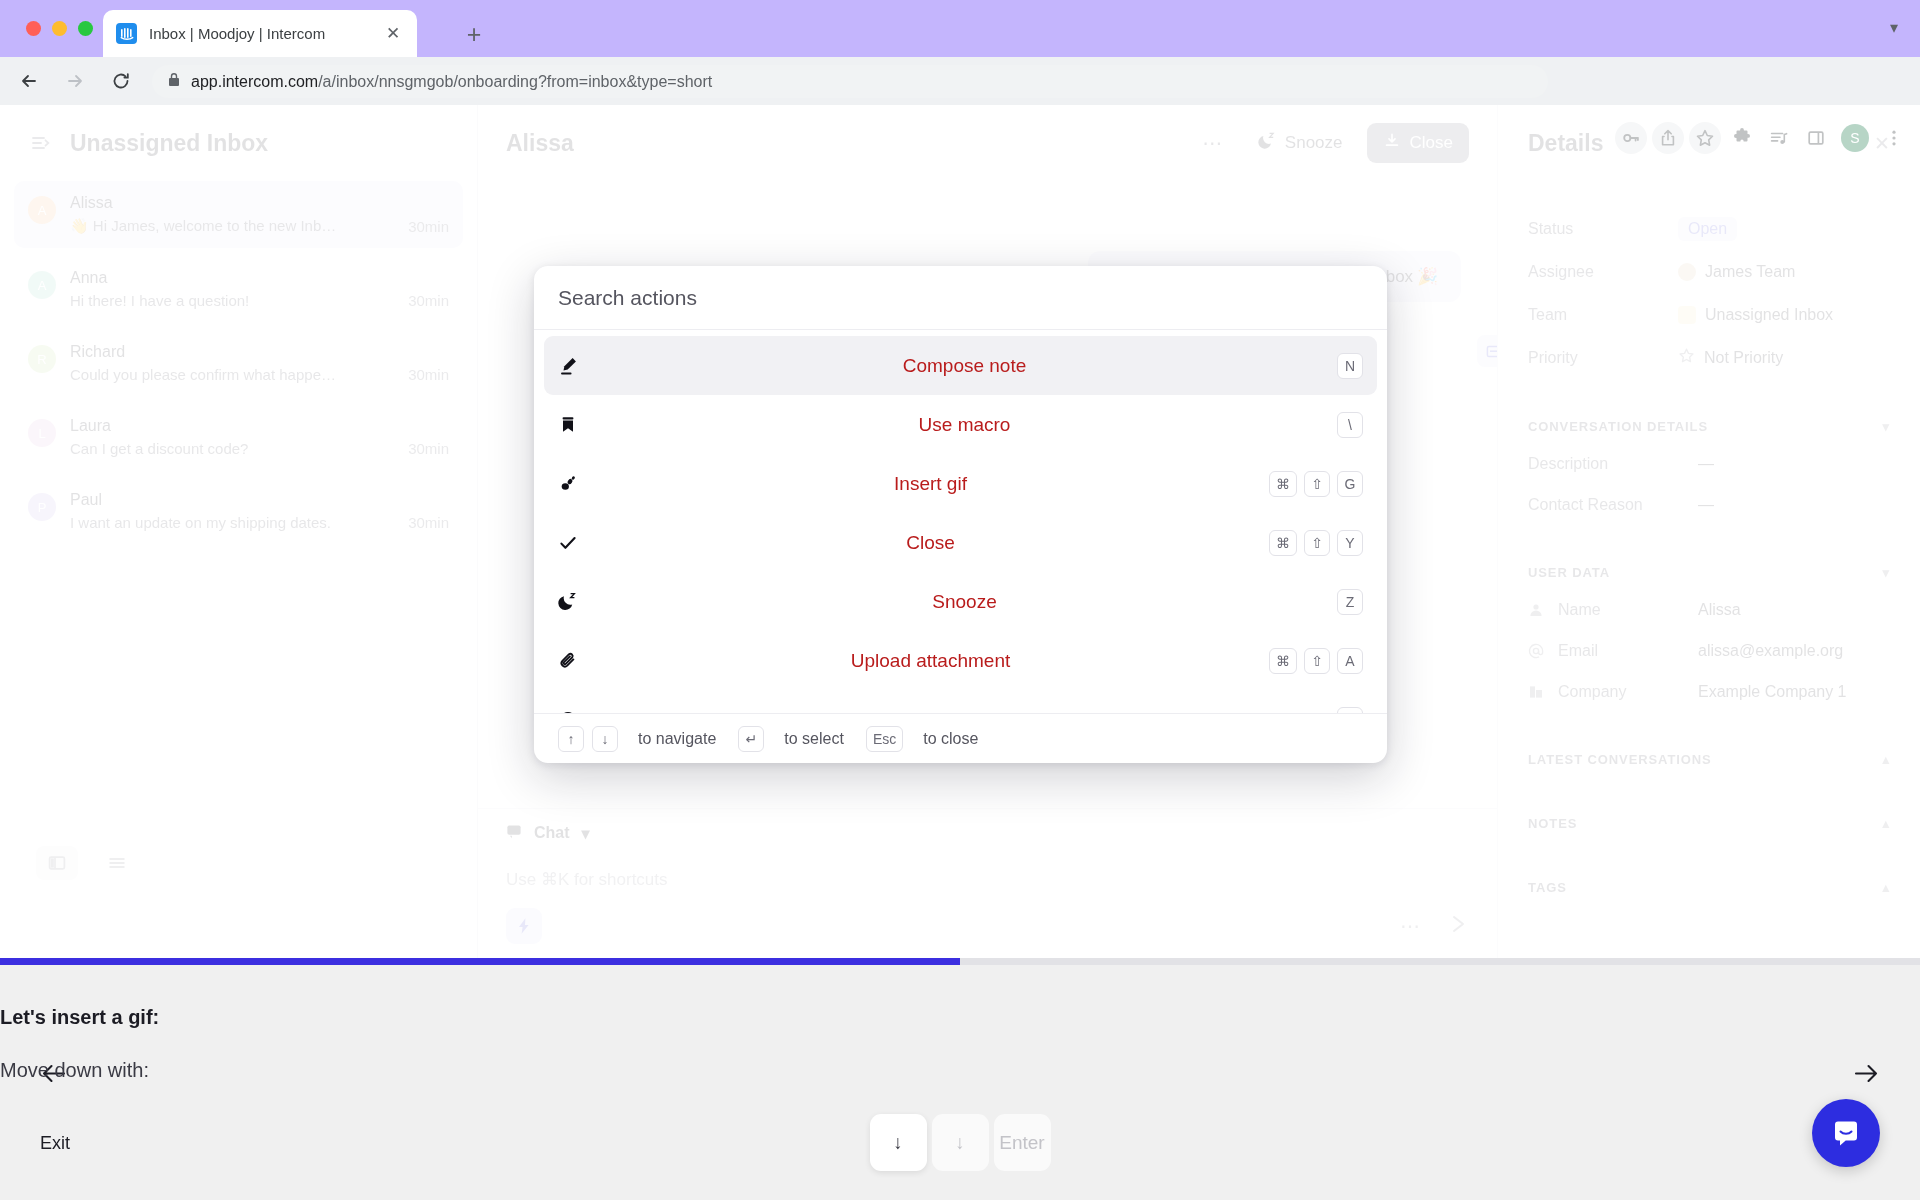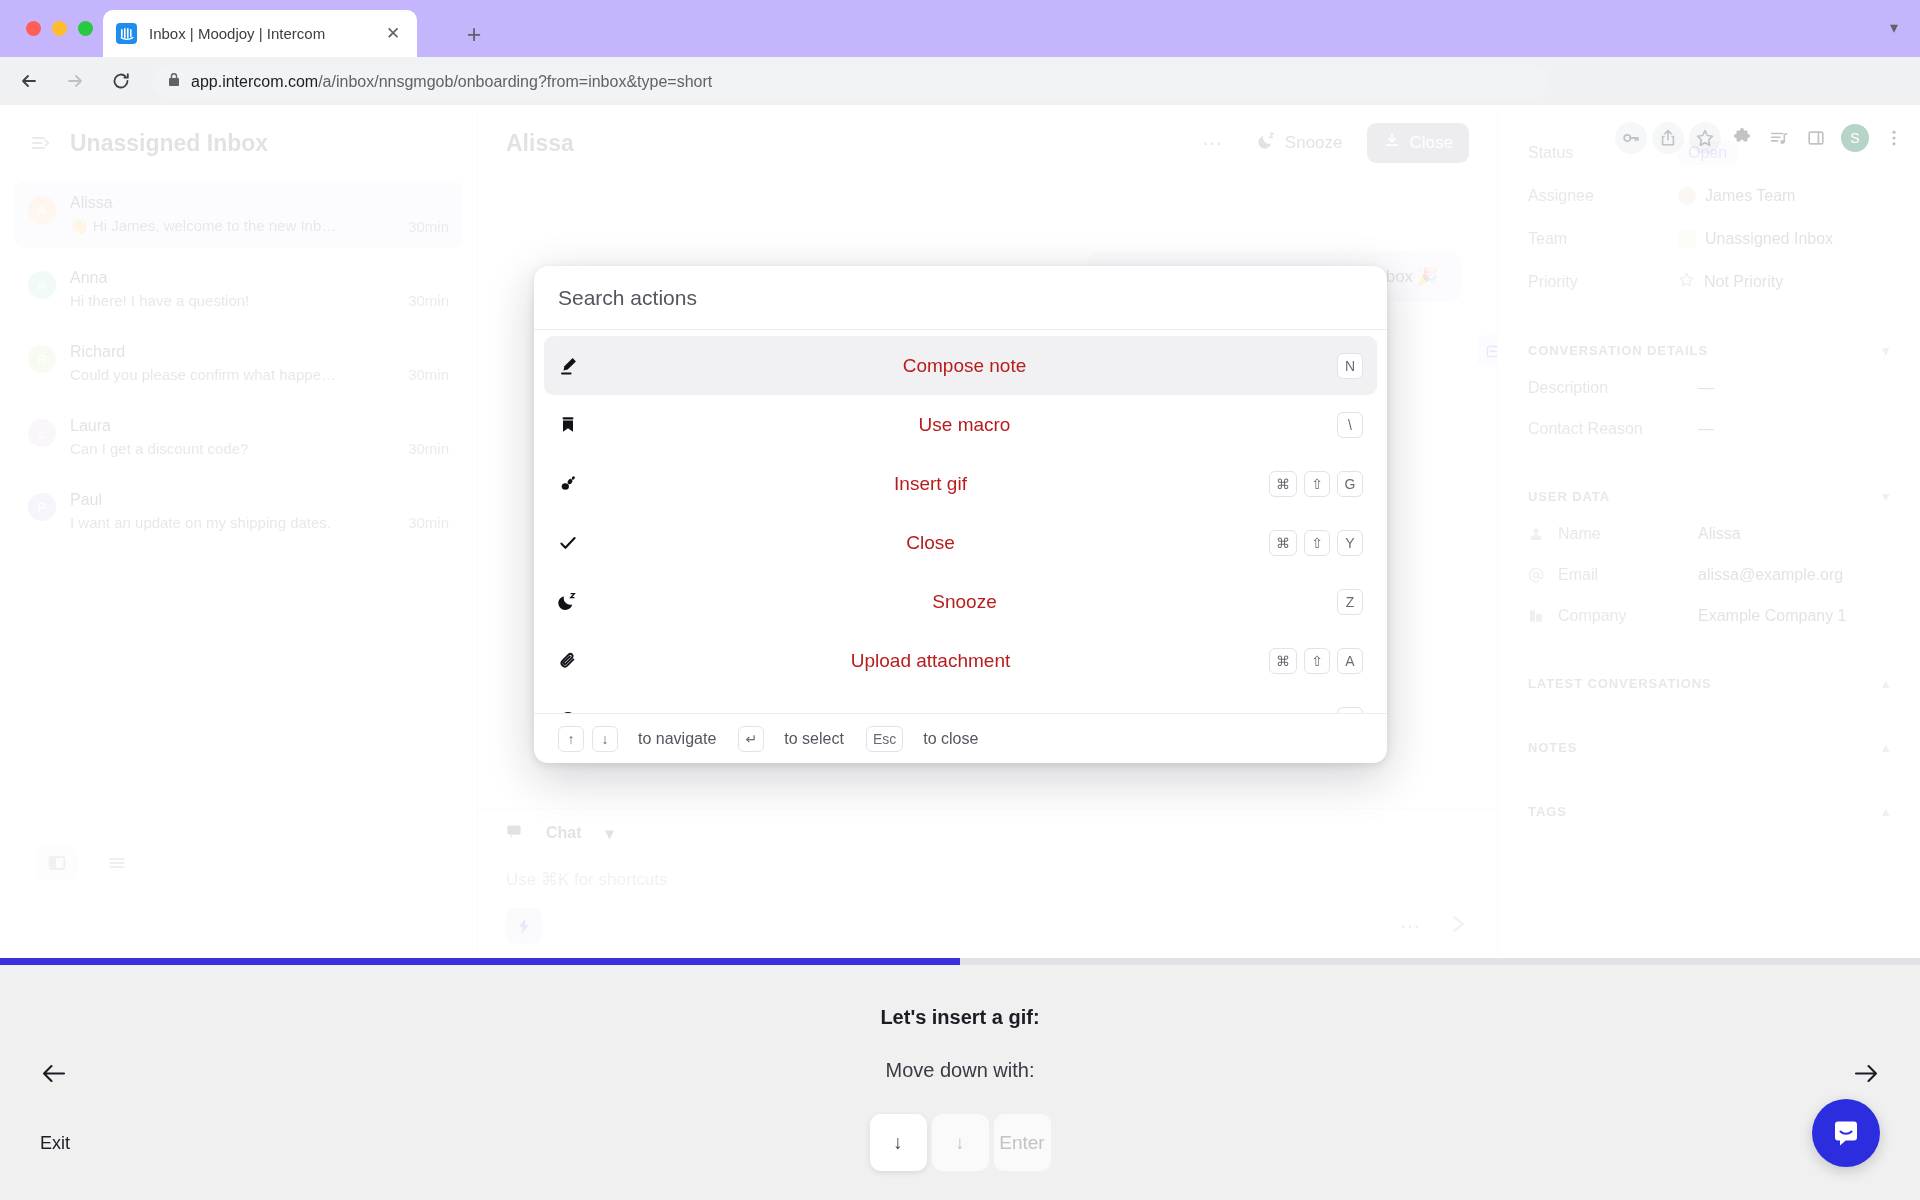--- a/index.html
+++ b/index.html
@@ -510,6 +510,10 @@
     </div>
 
     <div class="details-col">
+      <div class="det-head">
+        <div class="det-title">Details</div>
+        <div class="det-close">✕</div>
+      </div>
 
       <div style="height:26px"></div>
 

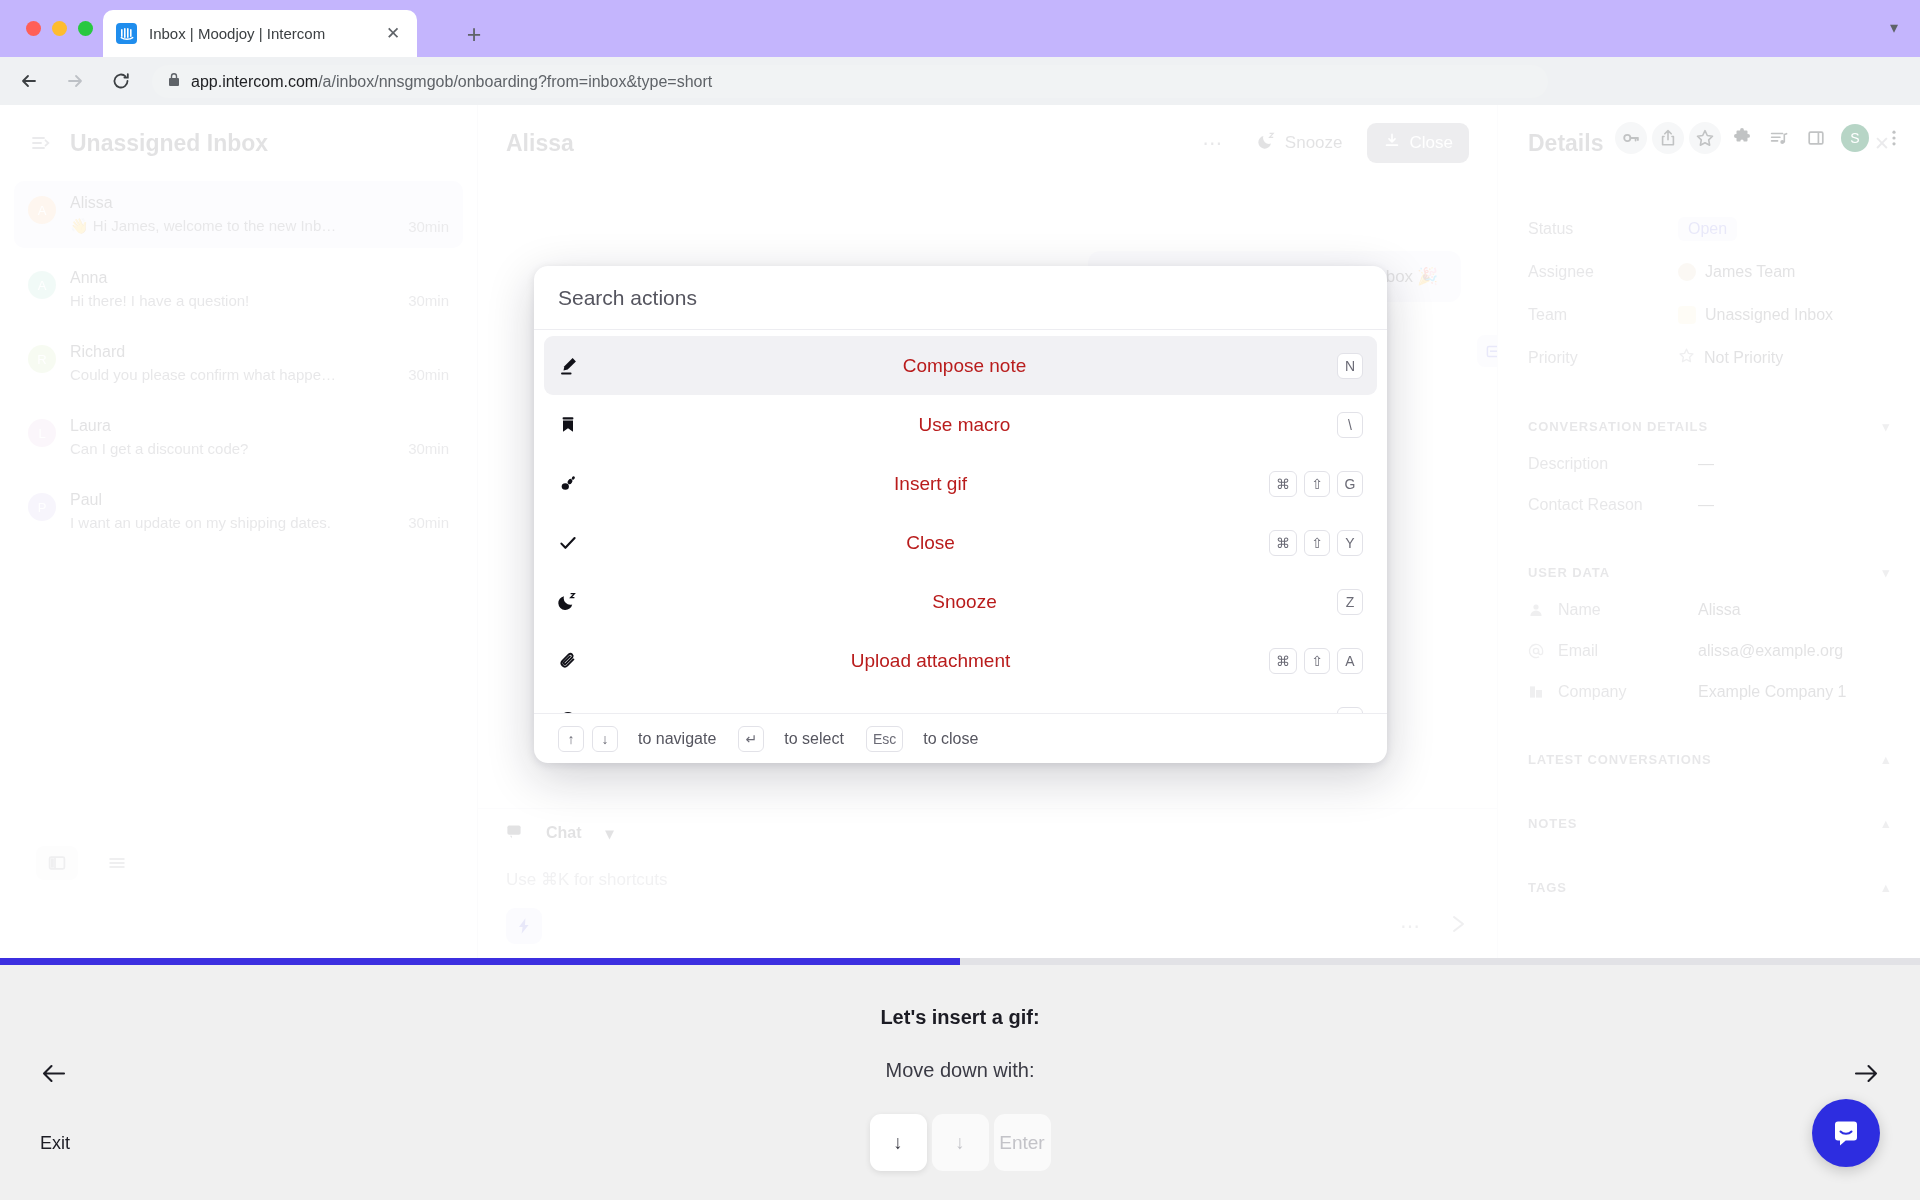--- a/index.html
+++ b/index.html
@@ -155,7 +155,7 @@
     position: absolute; left: 0; bottom: 0; width: 1019px; height: 150px;
     border-top: 1px solid #edeef2; padding: 14px 28px;
   }
-  .comp-type { display: flex; align-items: center; gap: 24px; font-size: 16px; color: #2f2f39; font-weight: 600; }
+  .comp-type { display: flex; align-items: center; gap: 12px; font-size: 16px; color: #2f2f39; font-weight: 600; }
   .comp-placeholder { margin-top: 26px; font-size: 17px; color: #9a9aa4; }
   .comp-tools { position: absolute; left: 28px; right: 28px; bottom: 14px; display: flex; align-items: center; }
   .lightning {

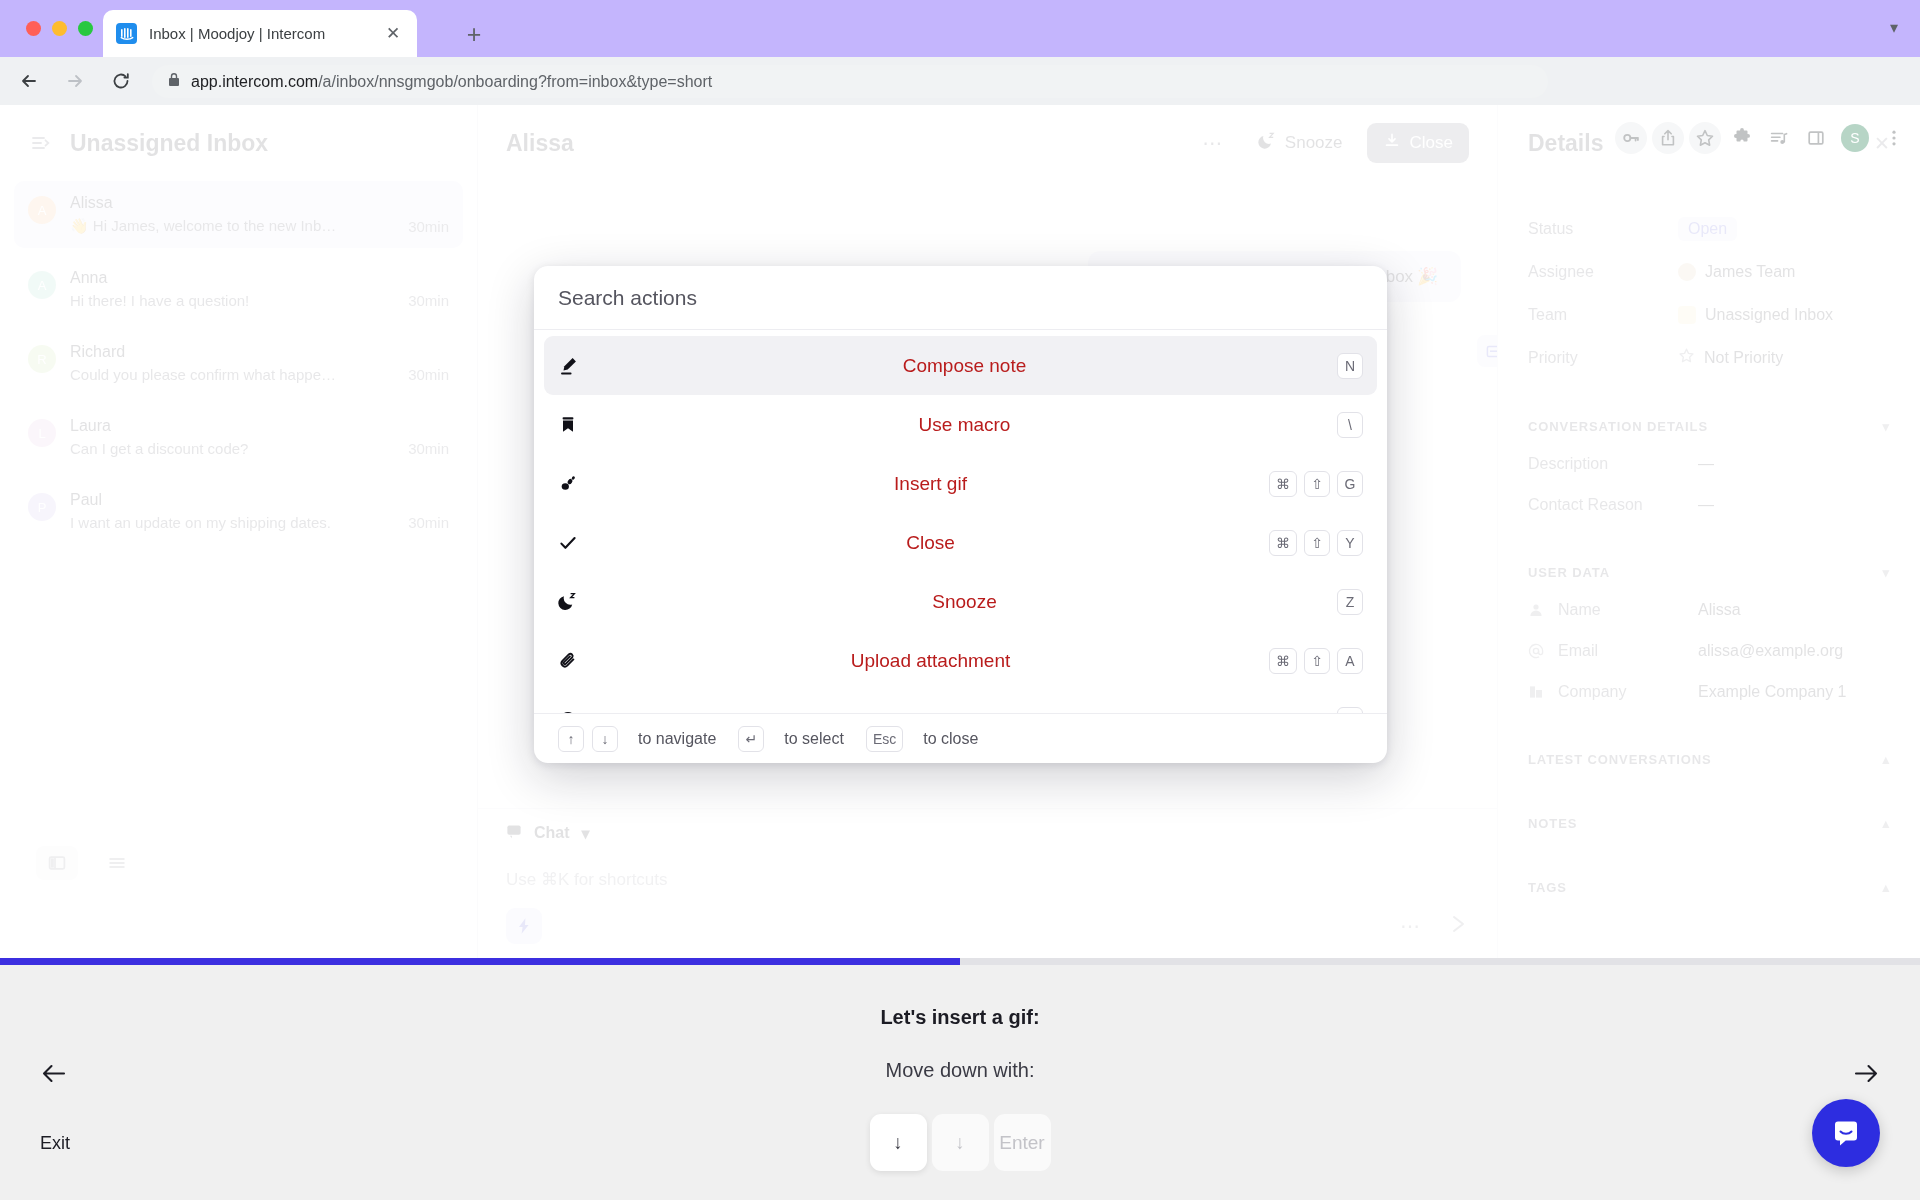--- a/index.html
+++ b/index.html
@@ -234,7 +234,7 @@
   .ob-progress i { display: block; height: 7px; width: 960px; background: #3c2fe0; }
   .ob-arrow-l { position: absolute; left: 38px; top: 100px; font-size: 31px; color: #1c1c24; }
   .ob-arrow-r { position: absolute; right: 38px; top: 100px; font-size: 31px; color: #1c1c24; }
-  .ob-center { position: absolute; left: 0; right: 0; top: 48px; text-align: center; }
+  .ob-center { position: absolute; left: 0; right: 0; top: 48px; }
   .ob-t1 { font-size: 20px; font-weight: 700; color: #1c1c24; }
   .ob-t2 { font-size: 20px; color: #3a3a44; margin-top: 30px; }
   .ob-keys { display: flex; justify-content: center; gap: 5px; margin-top: 32px; }

